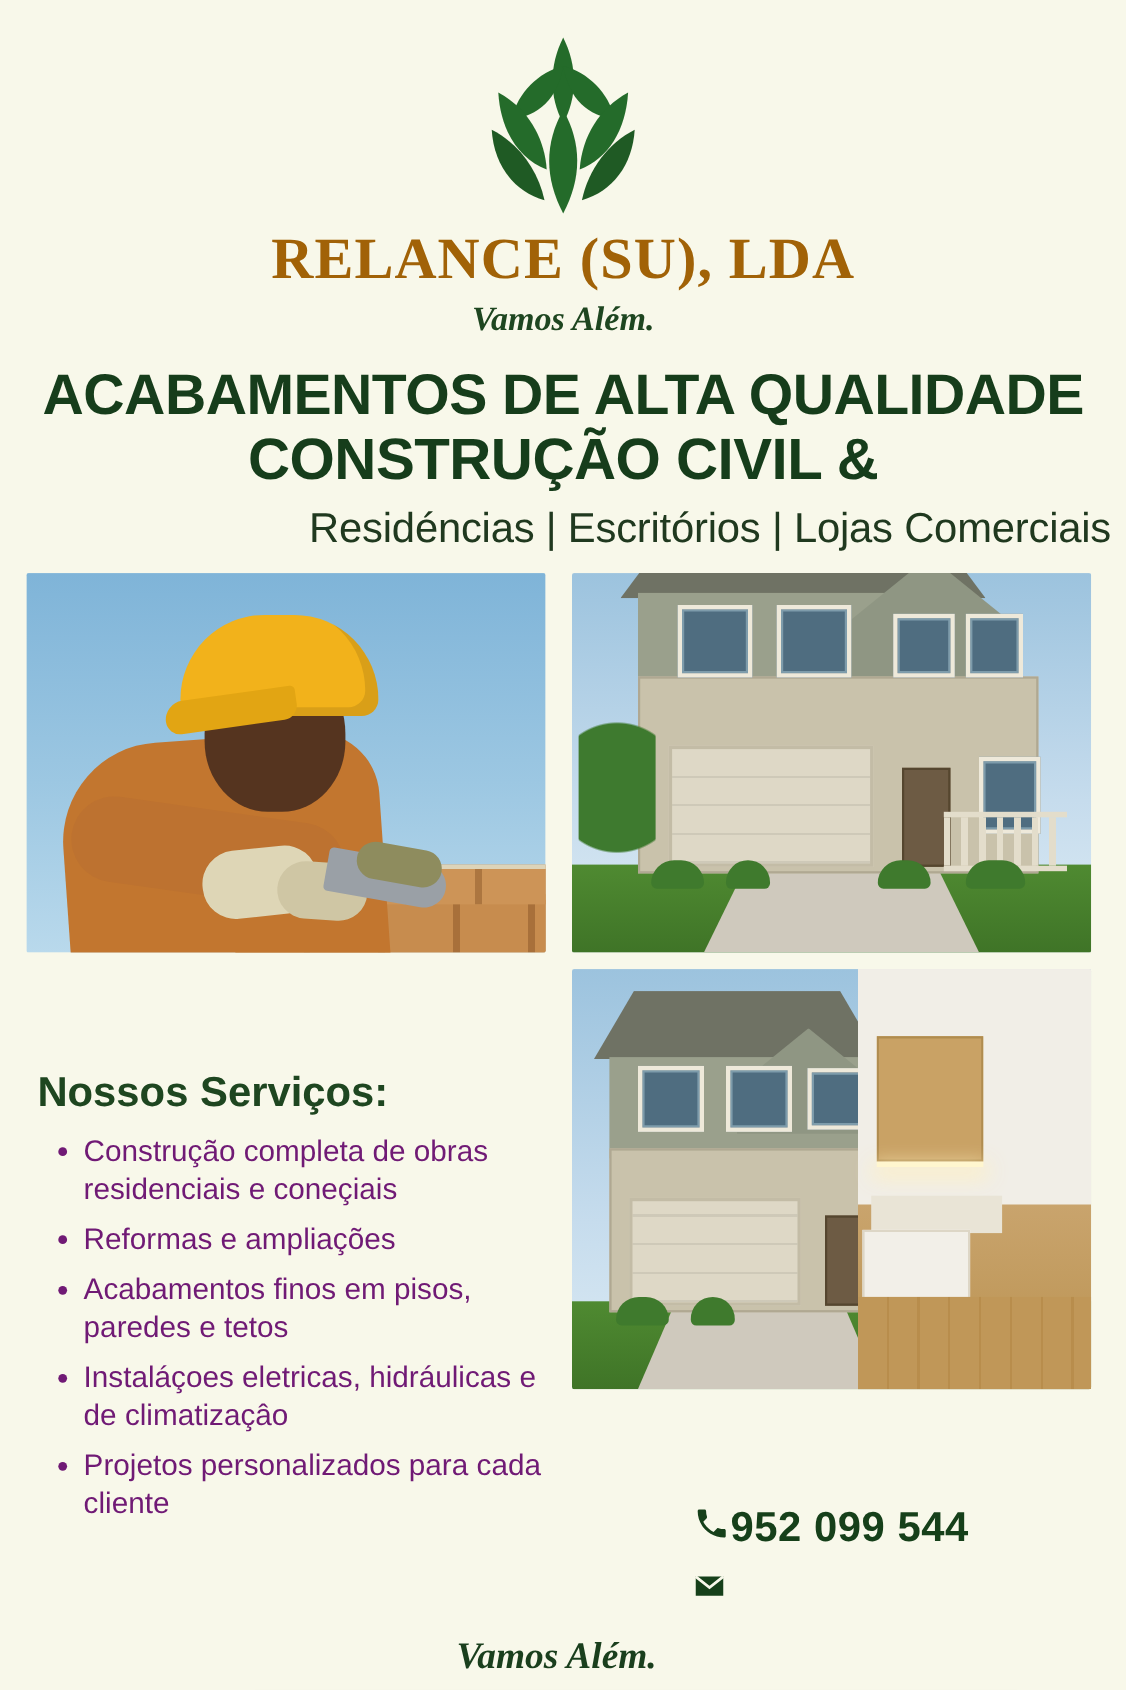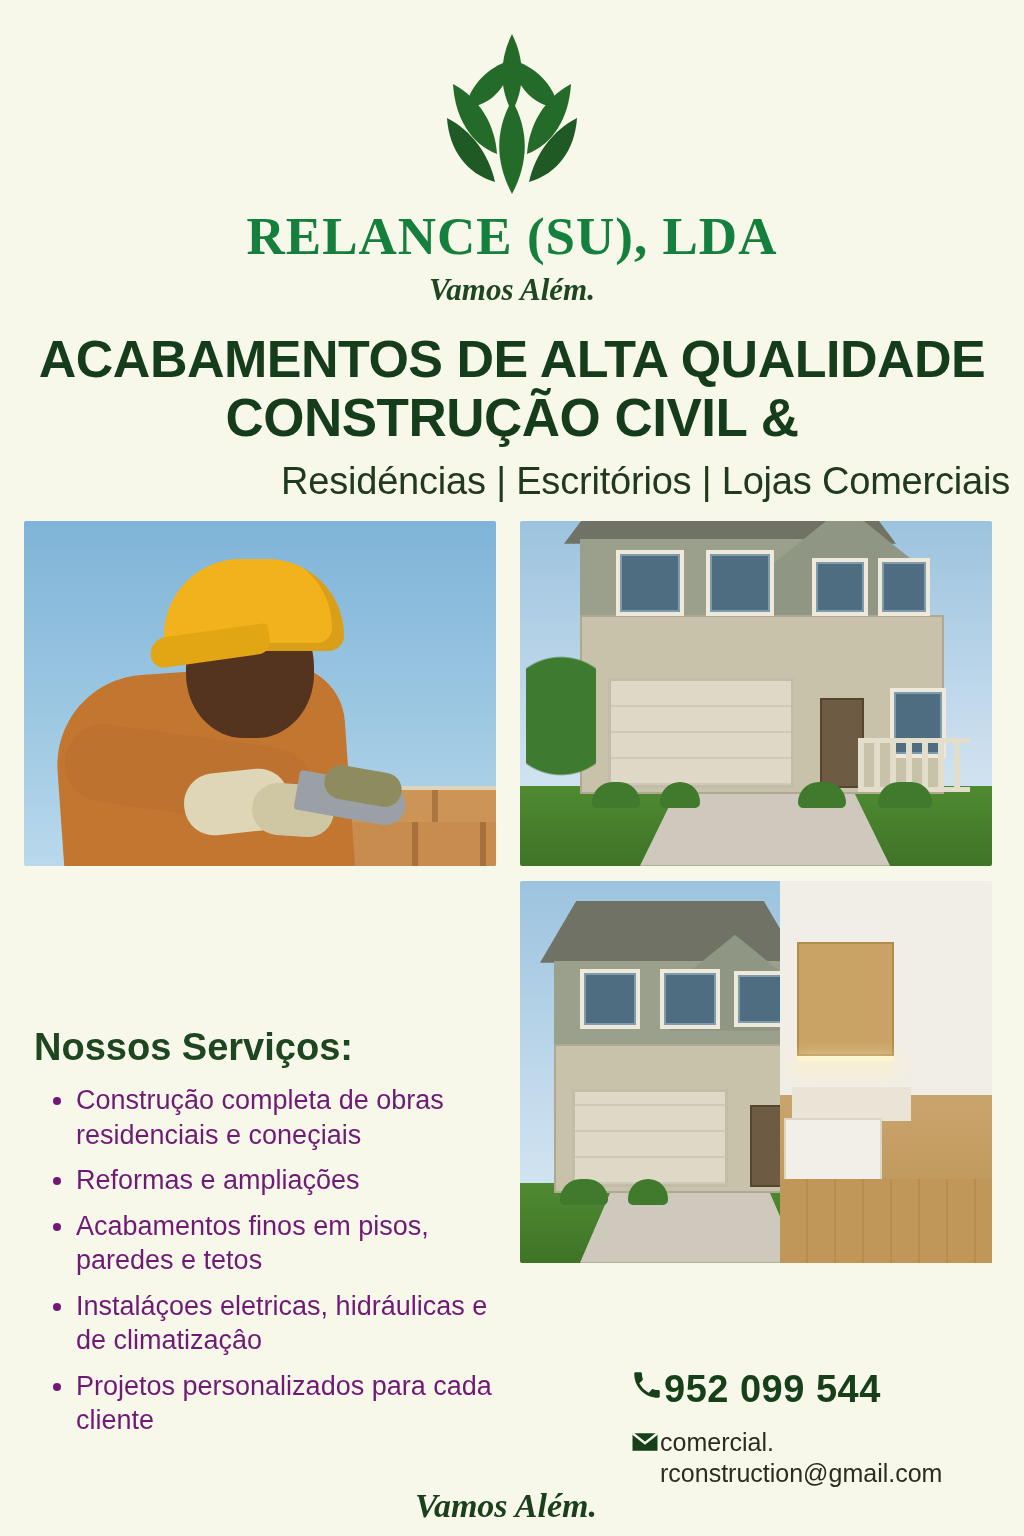--- a/index.html
+++ b/index.html
@@ -43,7 +43,7 @@
     font-weight: bold;
     font-size: 53px;
     letter-spacing: 1px;
-    color: #15803d;
+    color: #a16207;
     line-height: 1.06;
   }
   .brand-sub {

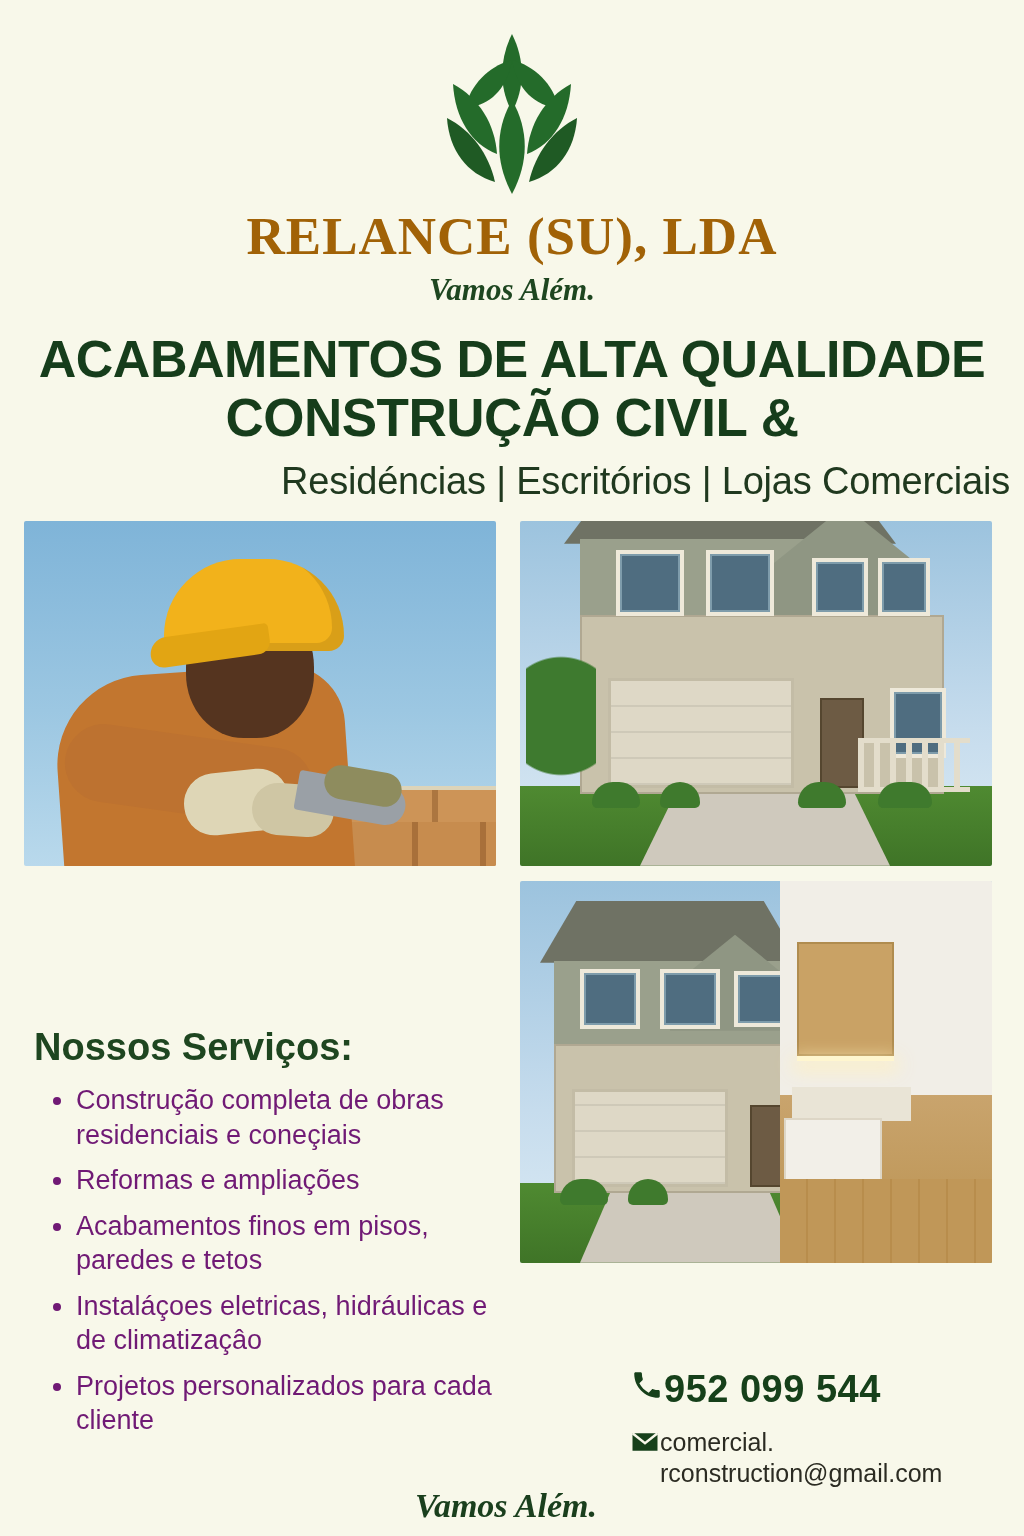--- a/index.html
+++ b/index.html
@@ -337,7 +337,7 @@
   .services {
     position: absolute;
     left: 34px;
-    top: 1026px;
+    top: 972px;
     width: 470px;
   }
   .services-title {

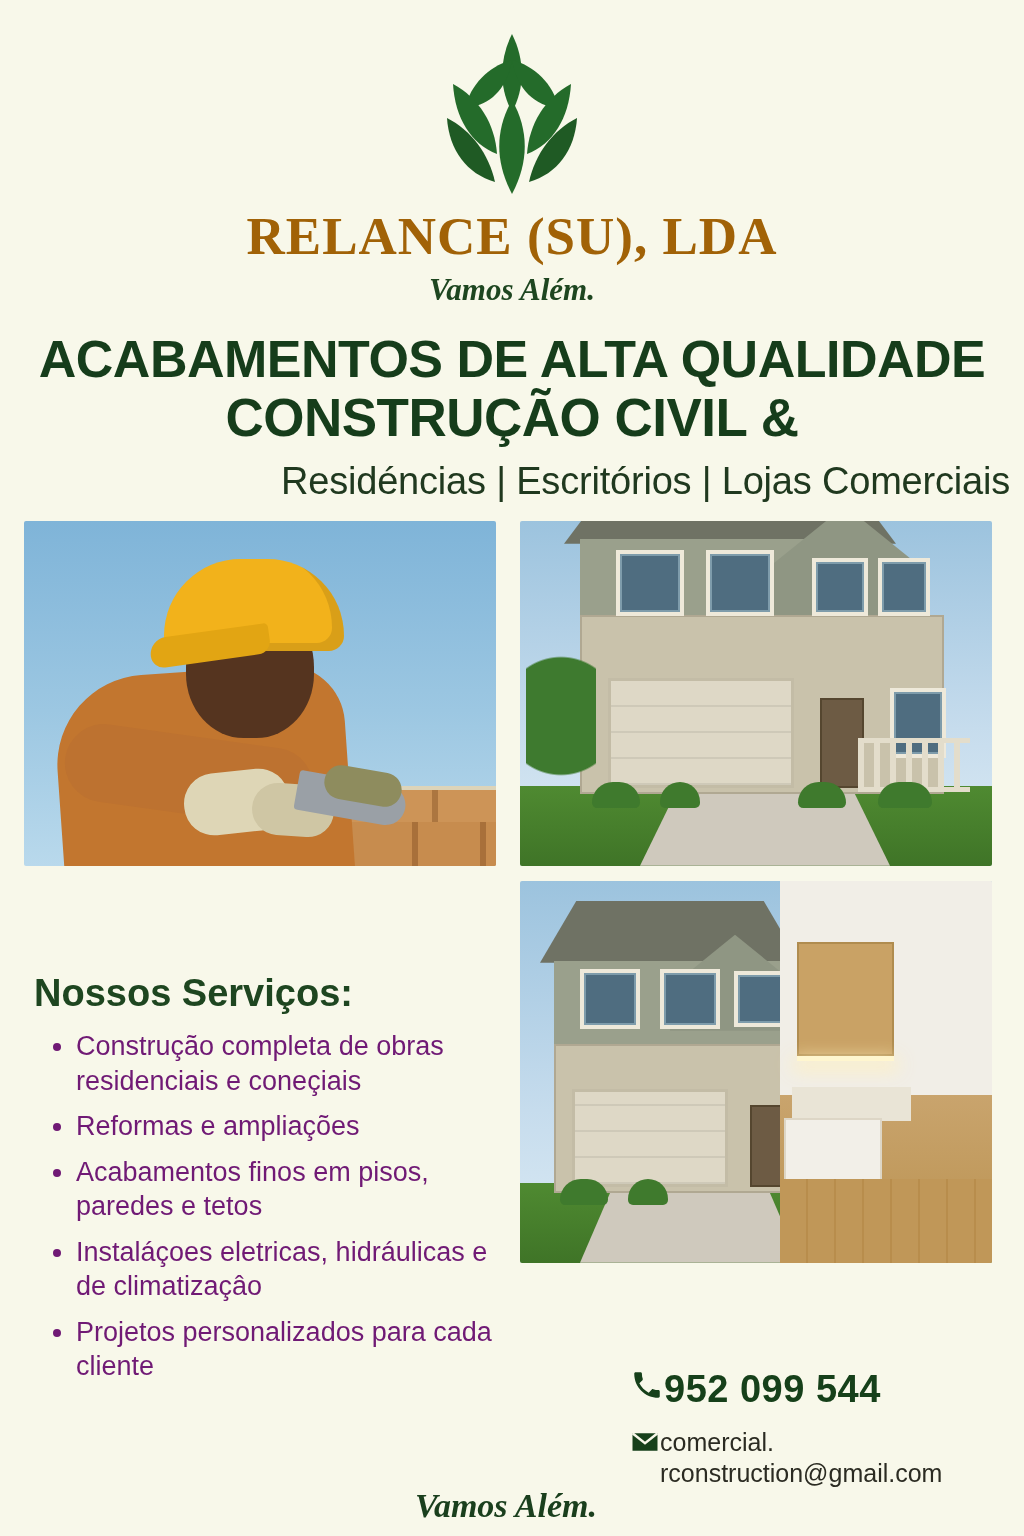--- a/index.html
+++ b/index.html
@@ -539,7 +539,6 @@
           <path d="M2 5l10 8 10-8" stroke="#f8f8ea" stroke-width="2" fill="none"></path>
         </svg>
       </span>
-      <span class="contact-email">comercial. rconstruction@gmail.com</span>
     </div>
   </div>
 

